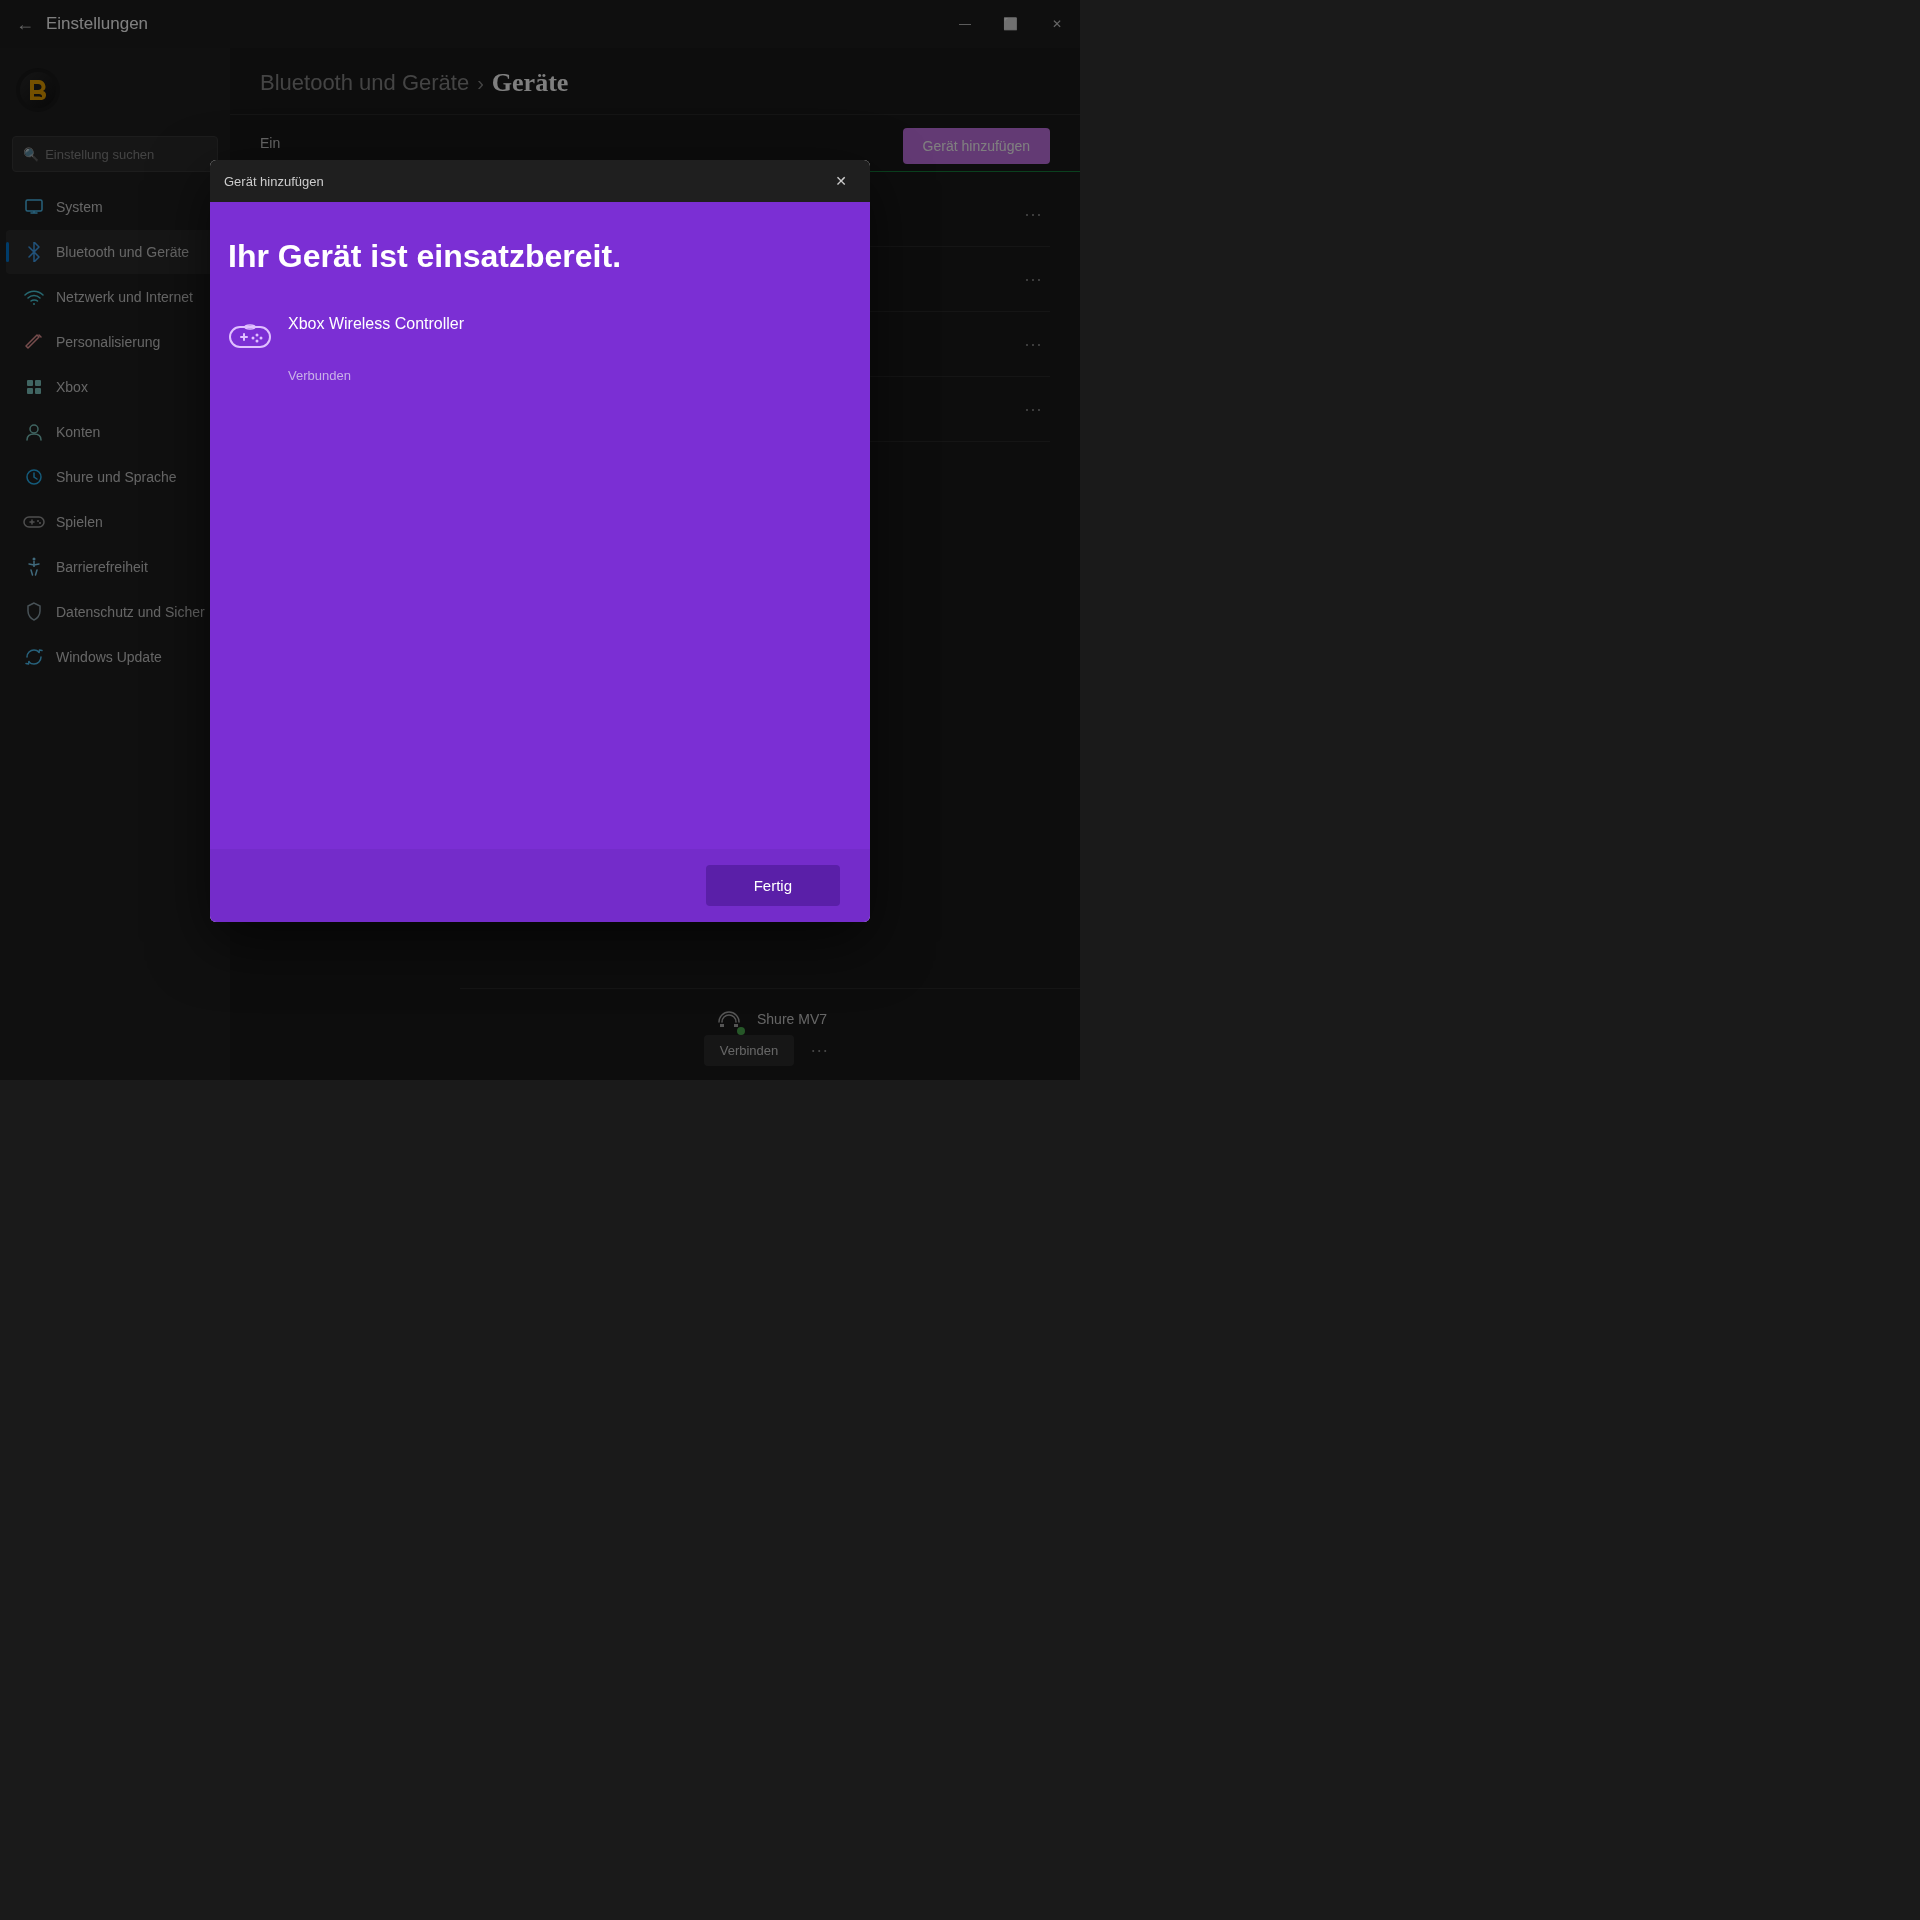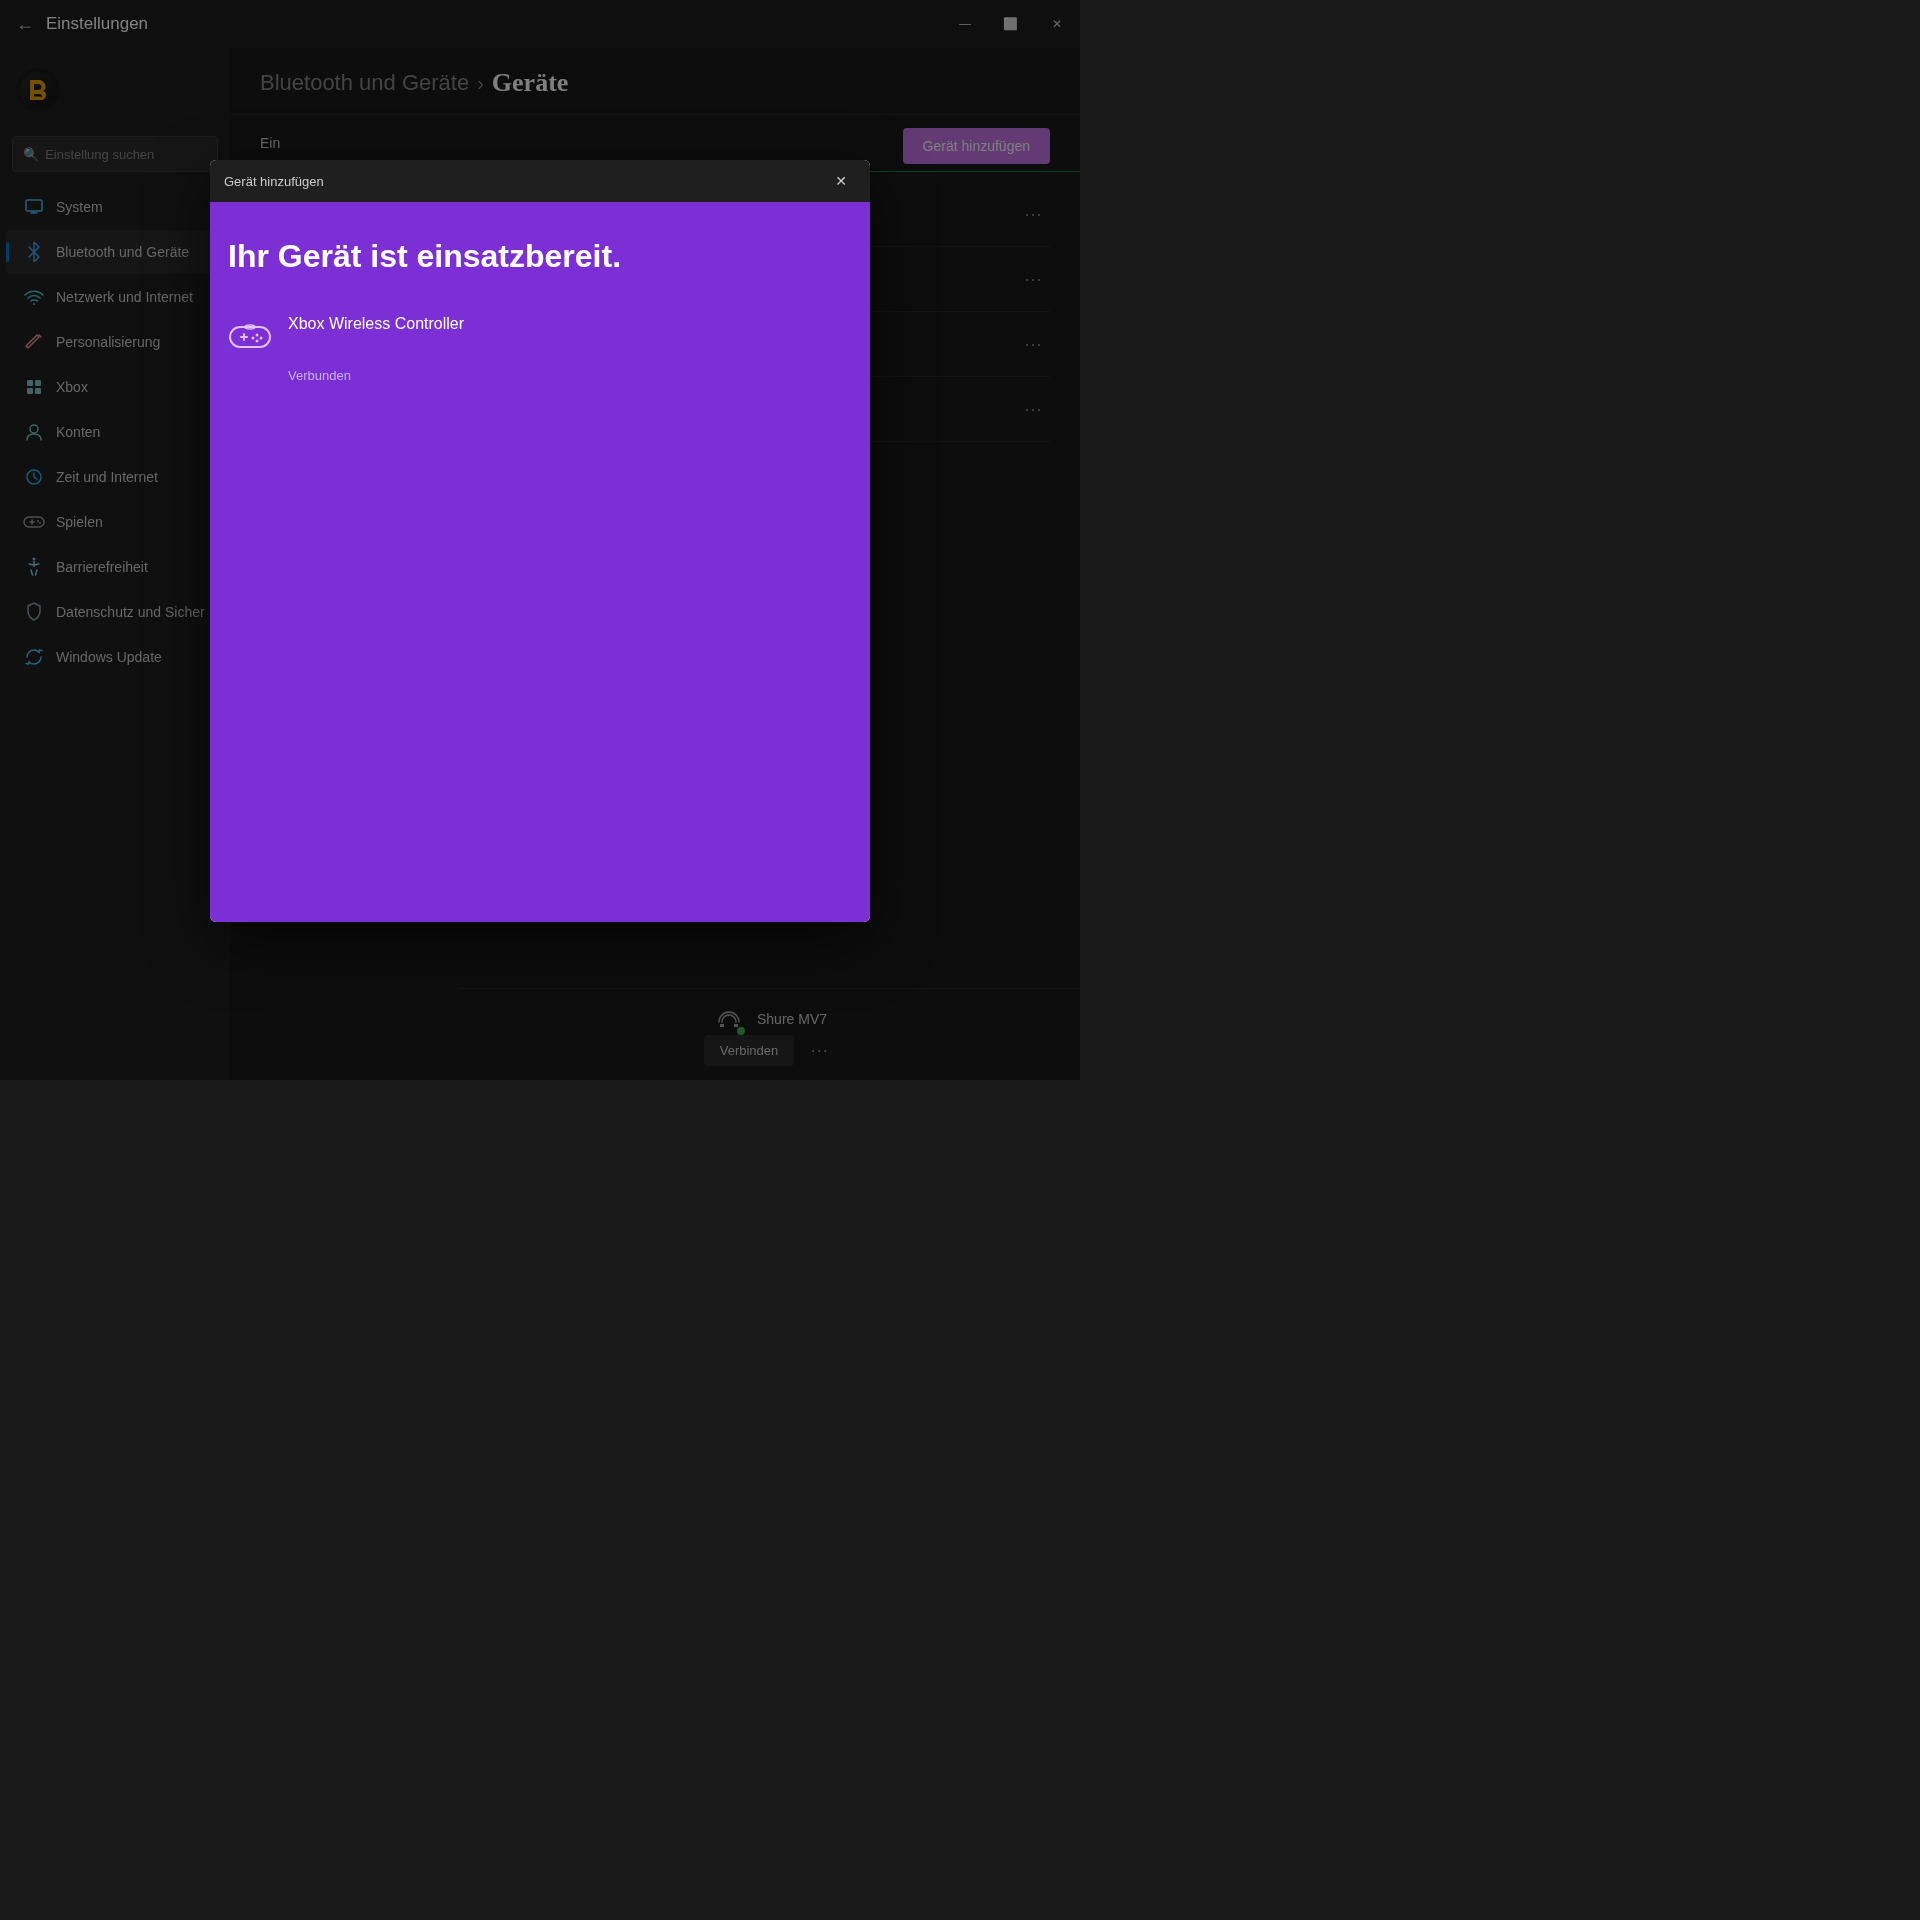--- a/index.html
+++ b/index.html
@@ -513,7 +513,7 @@
               <path d="M9 5v4l3 2" stroke="#29b6f6" stroke-width="1.5" stroke-linecap="round"></path>
             </svg>
         </div>
-        <span>Zeit und Internet</span>
+        <span>Shure und Sprache</span>
       </div>
       <div class="nav-item">
         <div class="nav-icon gaming">

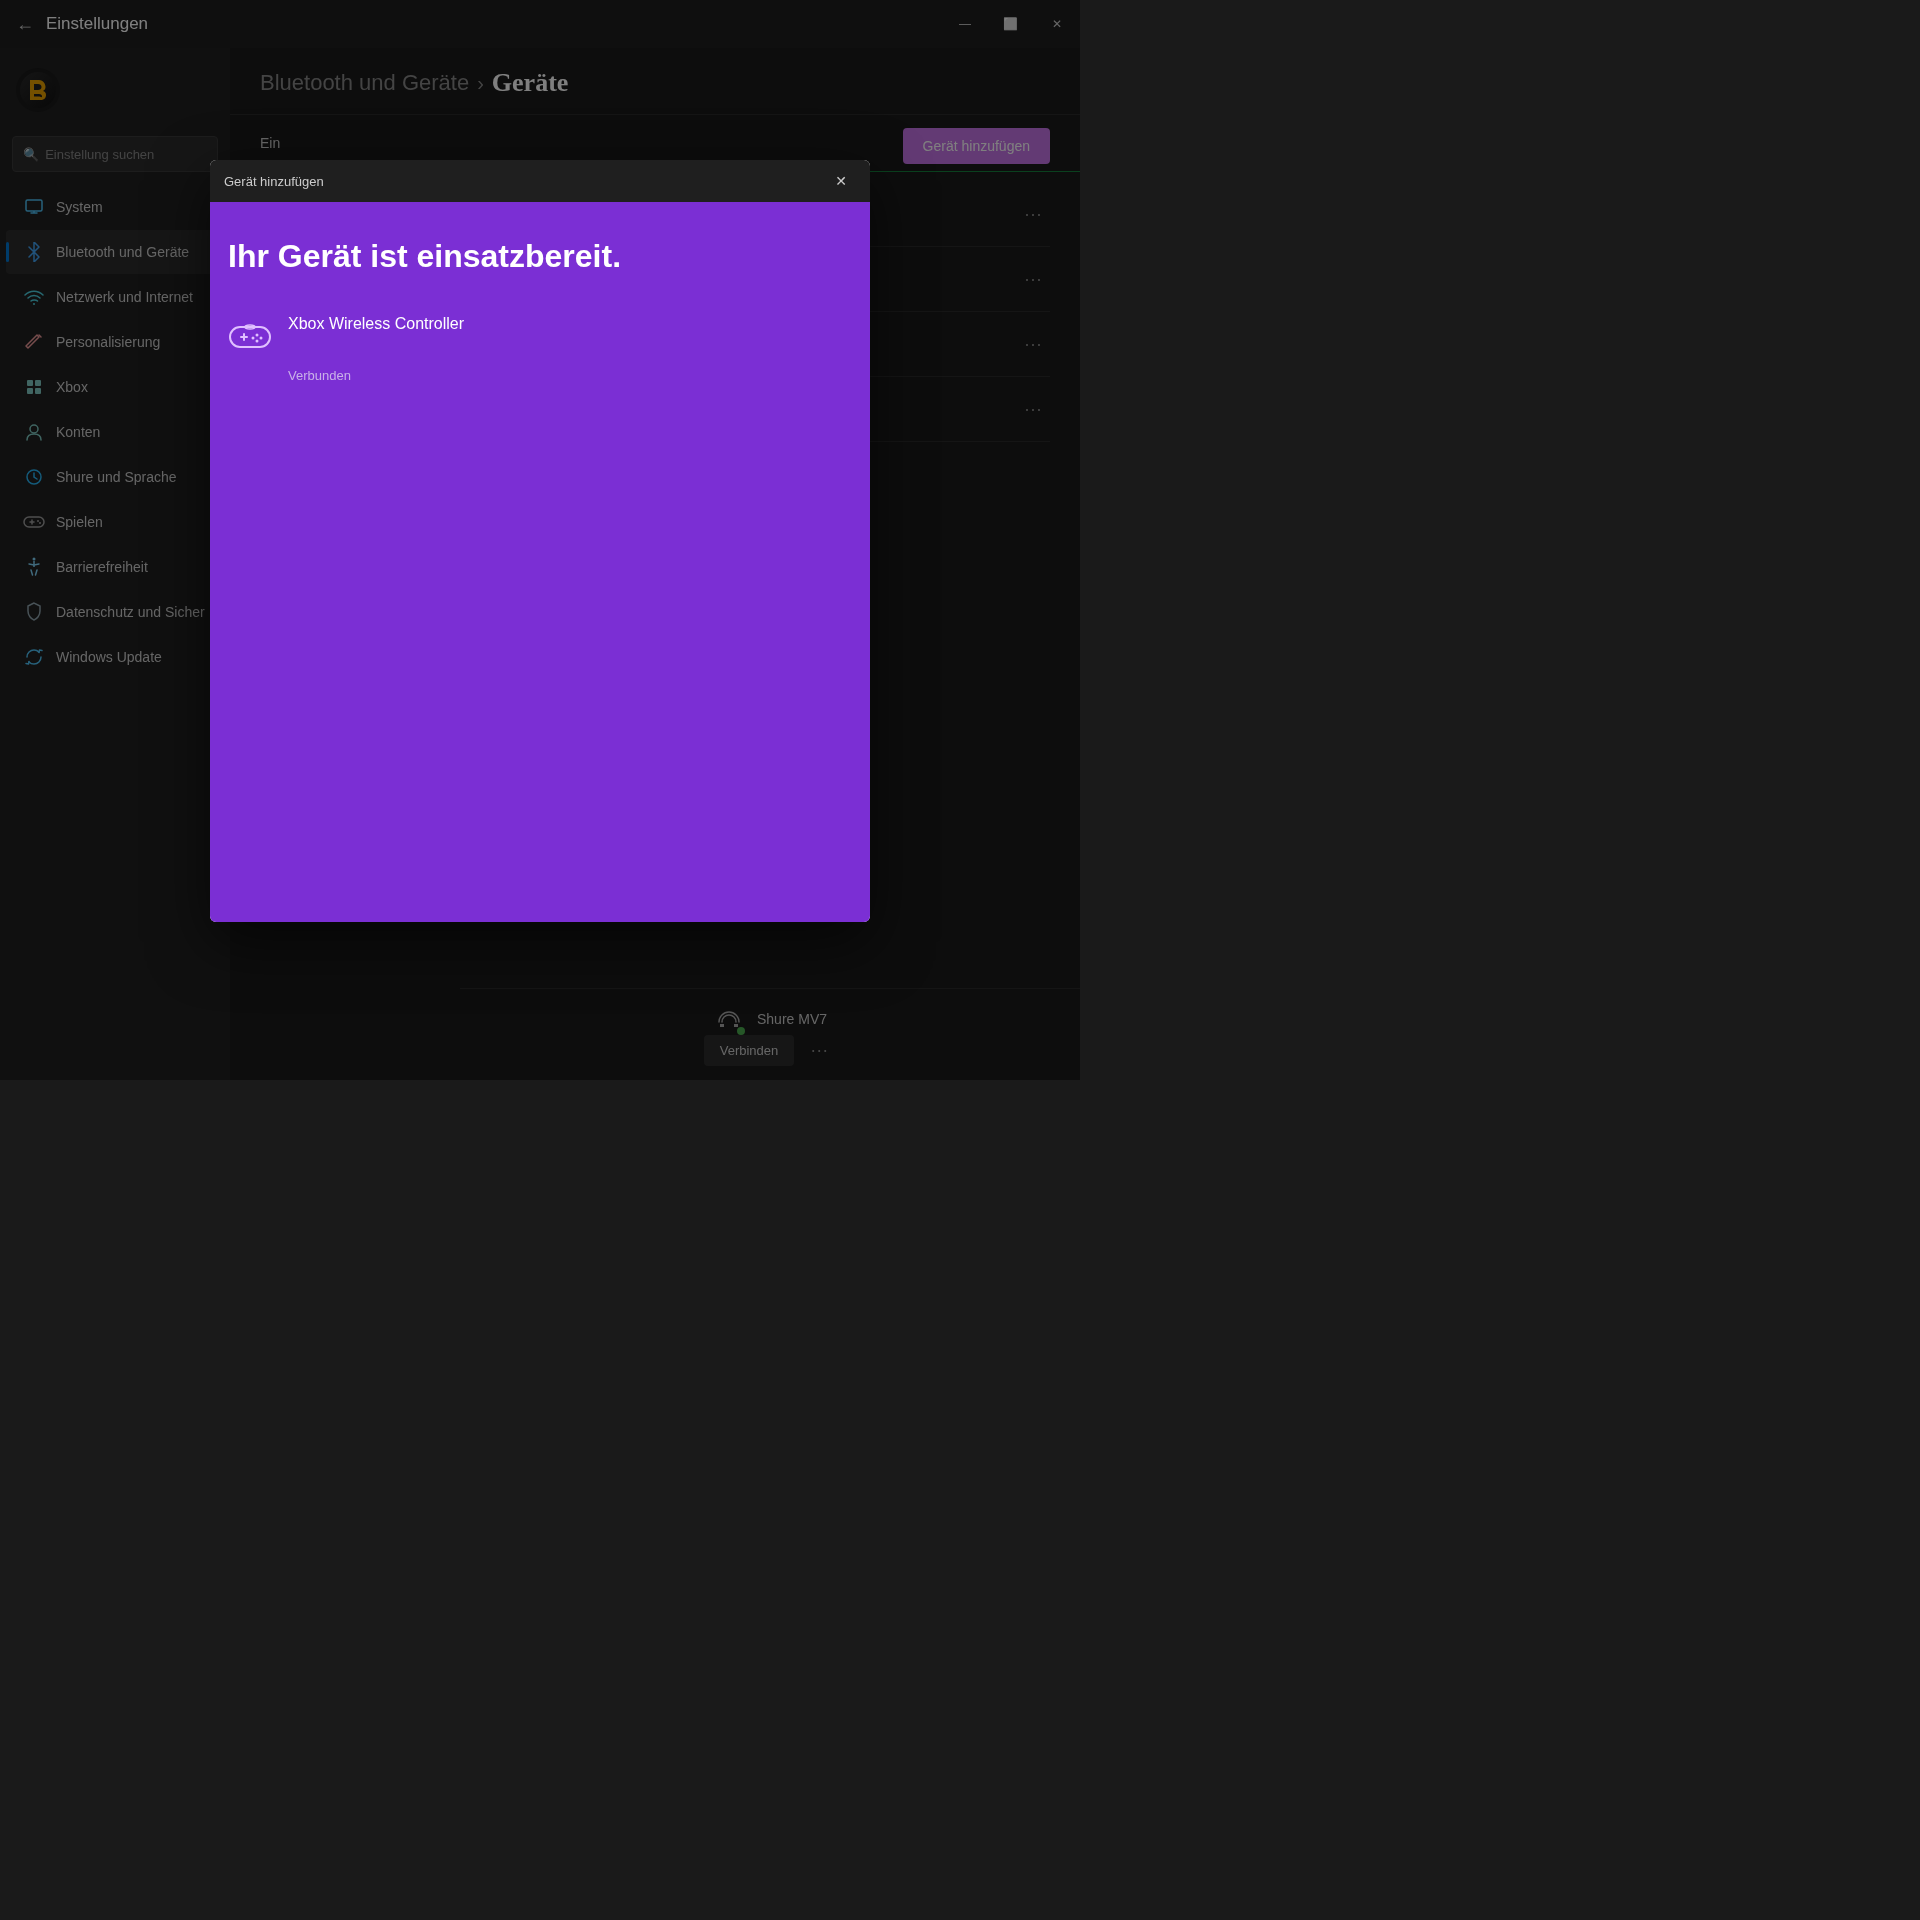--- a/index.html
+++ b/index.html
@@ -694,6 +694,9 @@
       </div>
     </div>
 
+    <div class="dialog-footer">
+      <button class="fertig-btn">Fertig</button>
+    </div>
   </div>
 </div>
 

